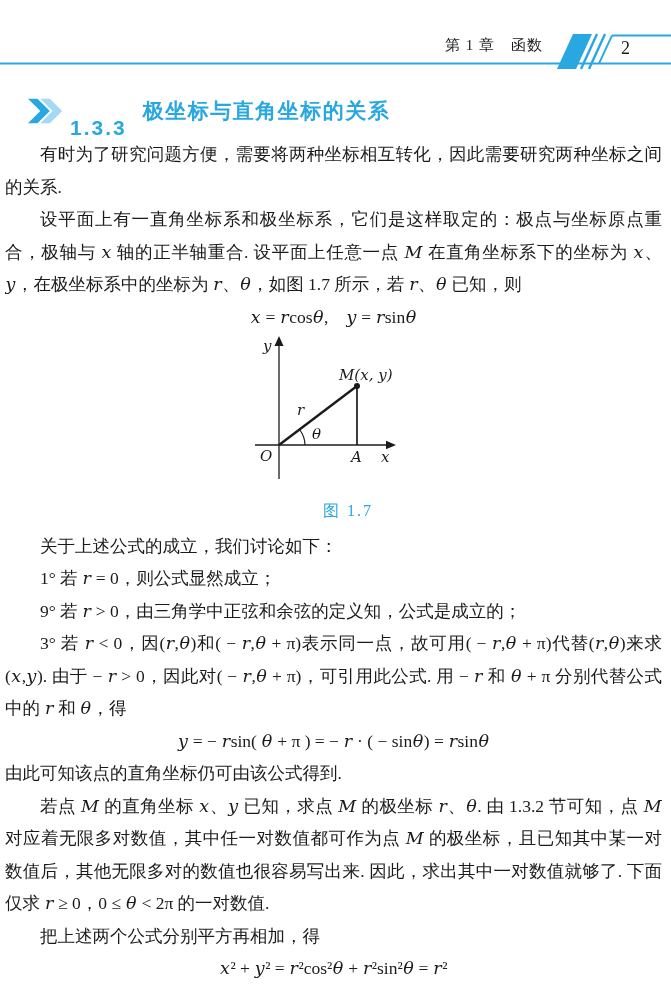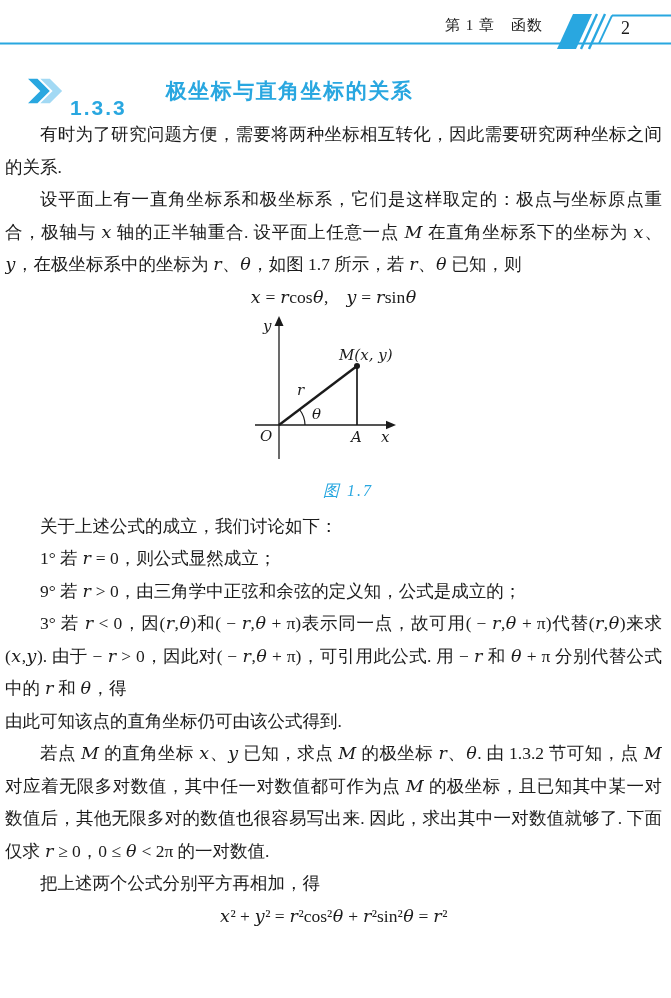--- a/index.html
+++ b/index.html
@@ -11,7 +11,7 @@
   }
 
   
-  .page-header { position:relative; height:56px; }
+  .page-header { position:relative; height:56px;margin-top:20px; }
   .page-header svg { position:absolute; top:0; left:0; }
   .chapter {
     position:absolute; top:17px; right:128px;

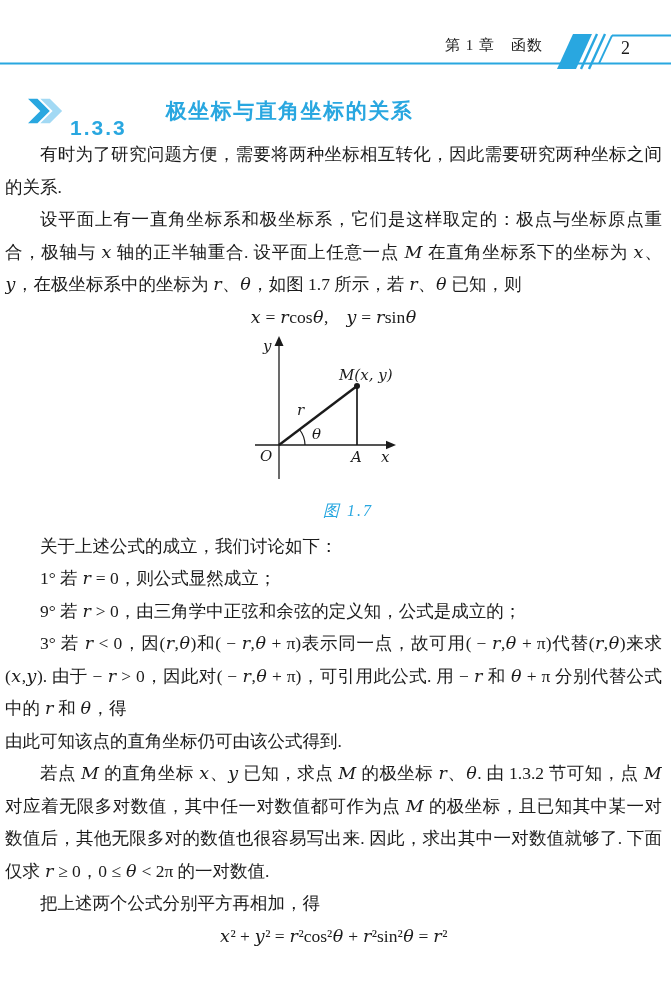--- a/index.html
+++ b/index.html
@@ -32,7 +32,7 @@
   }
   .sec-heading svg { margin-right:6px; }
   .sec-num { font-size:21px; letter-spacing:2px; margin-right:16px;margin-top:34px; }
-  .sec-title { font-size:21px; letter-spacing:1.5px;margin-left:23px; }
+  .sec-title { font-size:21px; letter-spacing:1.5px; }
 
   
   .content {

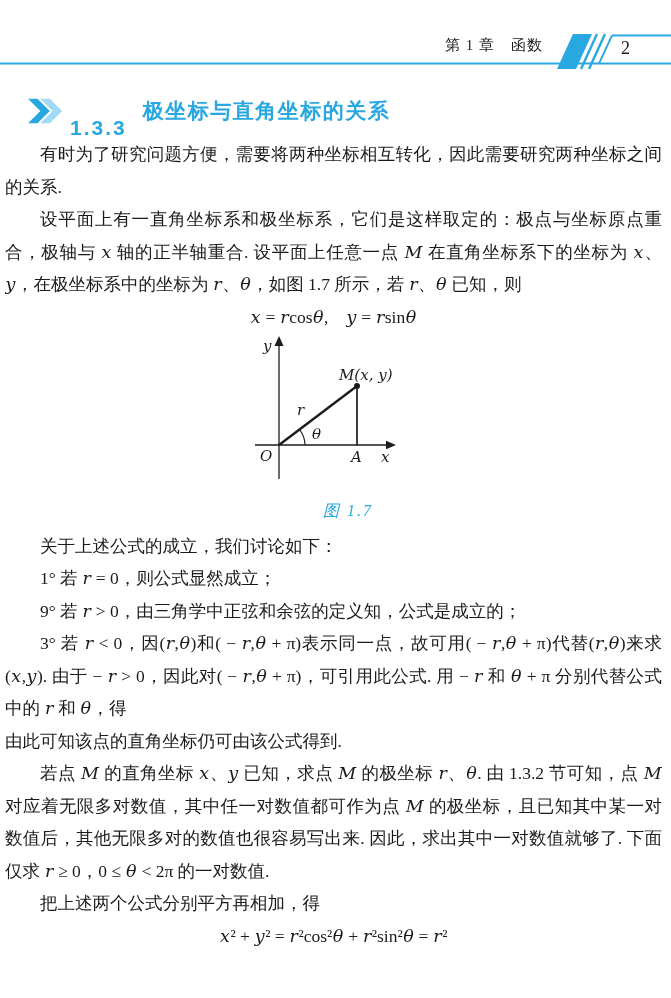--- a/index.html
+++ b/index.html
@@ -48,7 +48,7 @@
   .figure-block { margin:2px 0 8px 238px; width:210px; }
   .figure-block figcaption {
     margin-top:4px; text-align:center;
-    color:#29a7e0; font-size:16px; letter-spacing:2px; line-height:22px;font-style:italic;
+    color:#29a7e0; font-size:16px; letter-spacing:2px; line-height:22px;
   }
   .fig-label {
     font-family:"DejaVu Serif","Liberation Serif",serif;

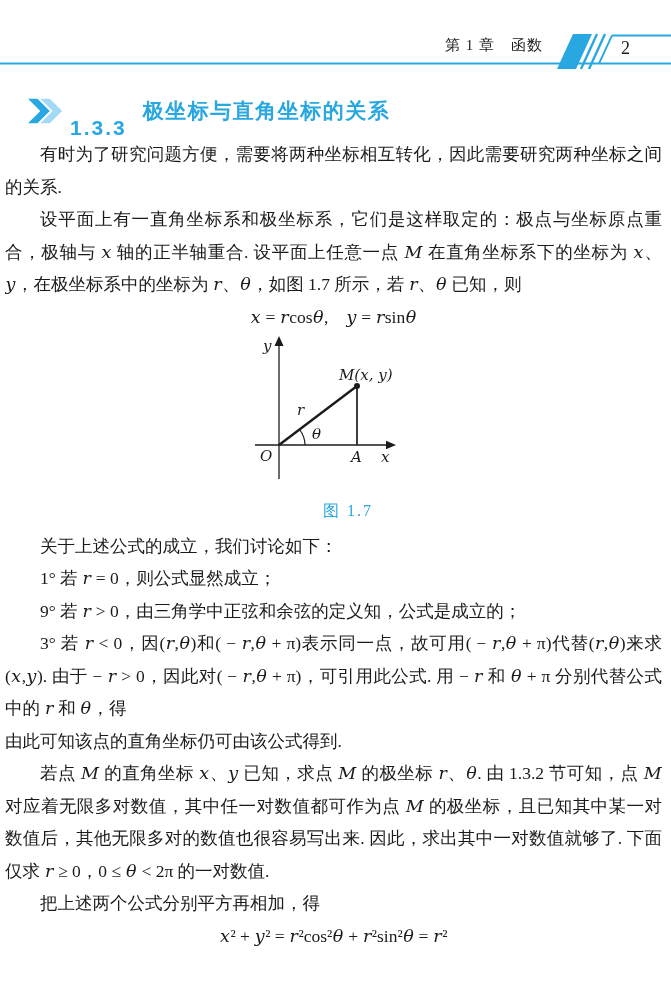--- a/index.html
+++ b/index.html
@@ -119,6 +119,7 @@
   <p class="para"><span>9° 若 </span><span class="mi">r</span><span> &gt; 0，由三角学中正弦和余弦的定义知，公式是成立的；</span></p>
   <p class="para"><span>3° 若 </span><span class="mi">r</span><span> &lt; 0，因(</span><span class="mi">r</span><span>,</span><span class="mi">θ</span><span>)和( − </span><span class="mi">r</span><span>,</span><span class="mi">θ</span><span> + π)表示同一点，故可用( − </span><span class="mi">r</span><span>,</span><span class="mi">θ</span><span> + π)代替(</span><span class="mi">r</span><span>,</span><span class="mi">θ</span><span>)来求(</span><span class="mi">x</span><span>,</span><span class="mi">y</span><span>). 由于 − </span><span class="mi">r</span><span> &gt; 0，因此对( − </span><span class="mi">r</span><span>,</span><span class="mi">θ</span><span> + π)，可引用此公式. 用 − </span><span class="mi">r</span><span> 和 </span><span class="mi">θ</span><span> + π 分别代替公式中的 </span><span class="mi">r</span><span> 和 </span><span class="mi">θ</span><span>，得</span></p>
 
+  <div class="formula"><span class="mi">y</span><span> = − </span><span class="mi">r</span><span>sin( </span><span class="mi">θ</span><span> + π ) = − </span><span class="mi">r</span><span> · ( − sin</span><span class="mi">θ</span><span>) = </span><span class="mi">r</span><span>sin</span><span class="mi">θ</span></div>
 
   <p><span>由此可知该点的直角坐标仍可由该公式得到.</span></p>
   <p class="para"><span>若点 </span><span class="mi">M</span><span> 的直角坐标 </span><span class="mi">x</span><span>、</span><span class="mi">y</span><span> 已知，求点 </span><span class="mi">M</span><span> 的极坐标 </span><span class="mi">r</span><span>、</span><span class="mi">θ</span><span>. 由 1.3.2 节可知，点 </span><span class="mi">M</span><span> 对应着无限多对数值，其中任一对数值都可作为点 </span><span class="mi">M</span><span> 的极坐标，且已知其中某一对数值后，其他无限多对的数值也很容易写出来. 因此，求出其中一对数值就够了. 下面仅求 </span><span class="mi">r</span><span> ≥ 0，0 ≤ </span><span class="mi">θ</span><span> &lt; 2π 的一对数值.</span></p>

